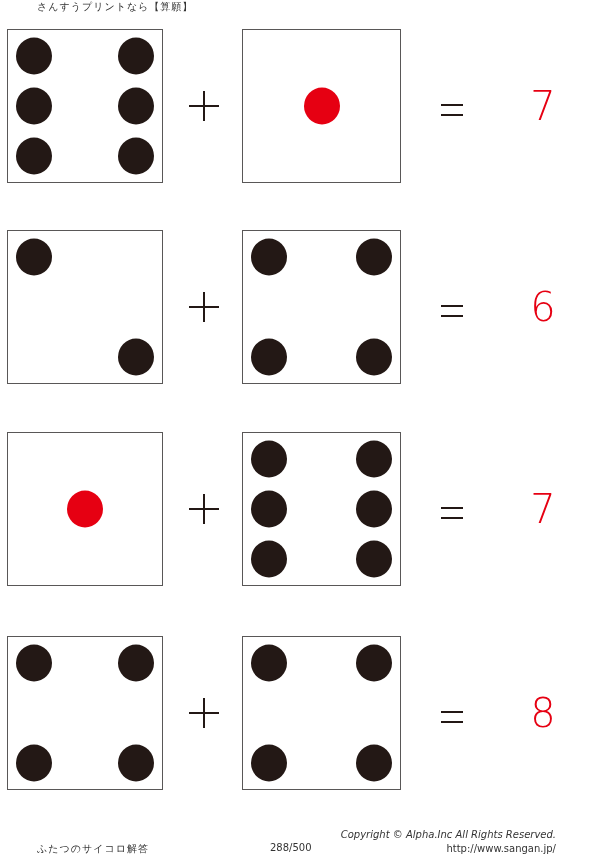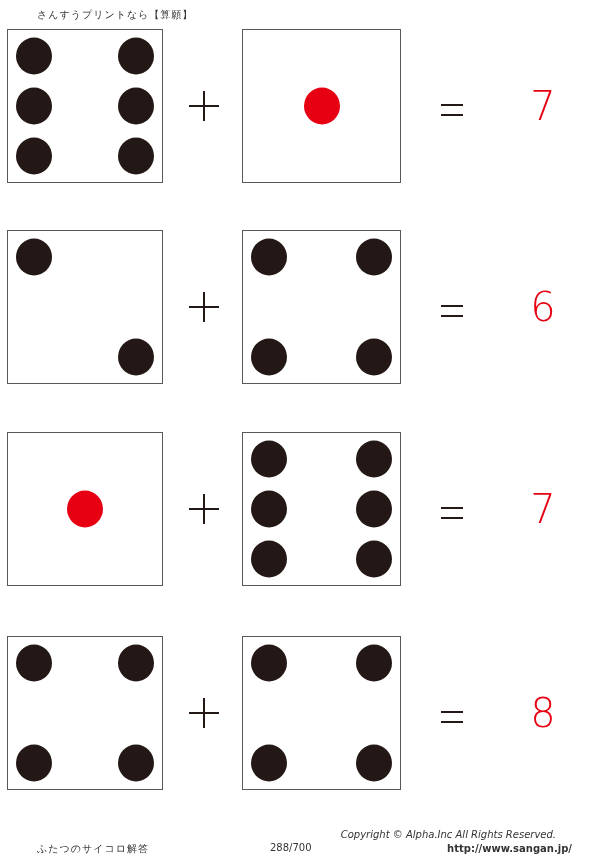--- a/index.html
+++ b/index.html
@@ -5,7 +5,7 @@
   html, body { margin: 0; padding: 0; background: #ffffff; }
   body { width: 600px; height: 859px; position: relative; overflow: hidden;
          font-family: "DejaVu Sans", sans-serif; color: #231815; }
-  .header { position: absolute; left: 37px; top: 8px; font-size: 10px; color: #333; letter-spacing: 1px; }
+  .header { position: absolute; left: 37px; top: 0; font-size: 10px; color: #333; letter-spacing: 1px; }
   .row { position: absolute; left: 0; width: 600px; height: 156px; }
   .die { position: absolute; width: 156px; height: 154px; border: 1.5px solid #595757; box-sizing: border-box; background: #fff; }
   .die.left { left: 7px; }

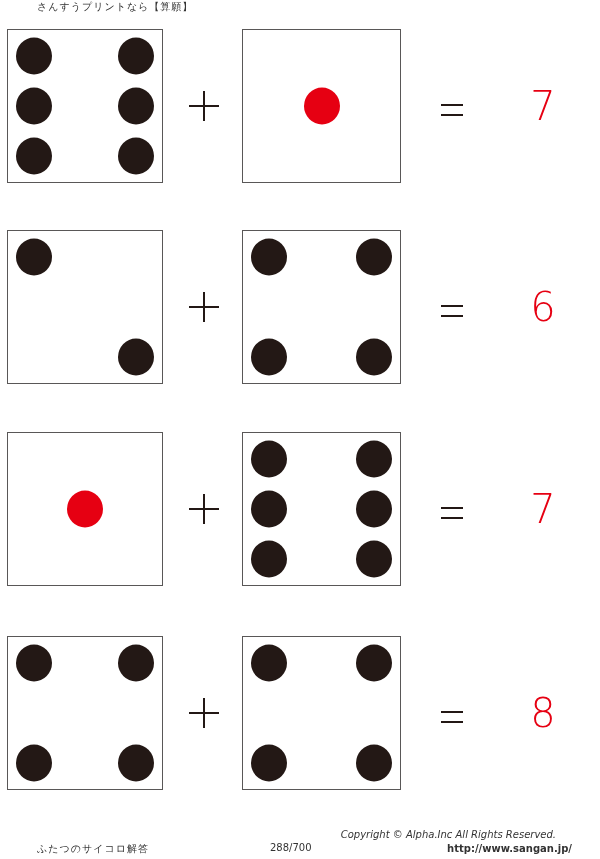--- a/index.html
+++ b/index.html
@@ -100,7 +100,7 @@
   </div>
 
 <div class="footer-left">ふたつのサイコロ解答</div>
-<div class="footer-page">288/700</div>
+<div class="footer-page">288/500</div>
 <div class="footer-copy">Copyright ©  Alpha.Inc All Rights Reserved.</div>
 <div class="footer-url">http://www.sangan.jp/</div>
 

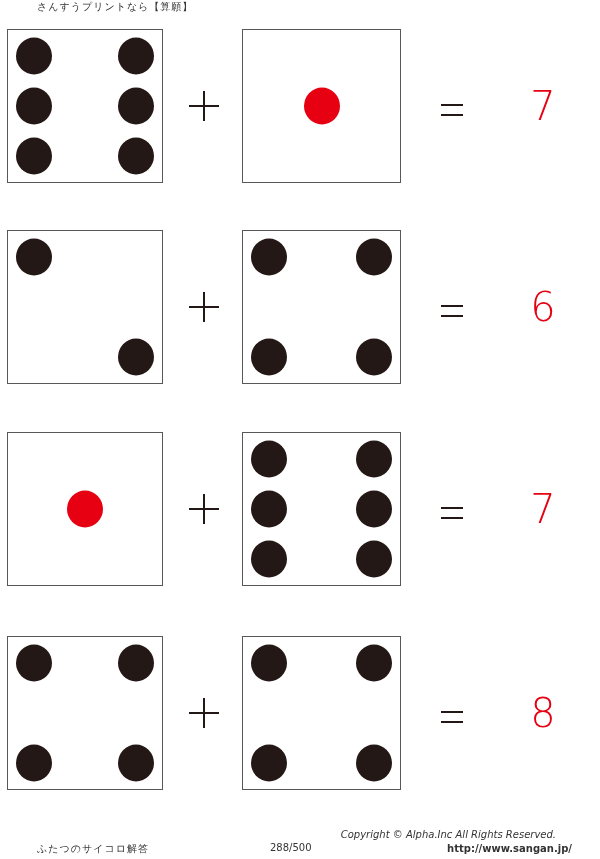--- a/index.html
+++ b/index.html
@@ -25,7 +25,7 @@
   .footer-left { position: absolute; left: 37px; top: 842px; font-size: 10px; color: #333; letter-spacing: 1px; }
   .footer-page { position: absolute; left: 270px; top: 842px; font-size: 10px; color: #333; }
   .footer-copy { position: absolute; right: 44px; top: 829px; font-size: 10px; color: #333; text-align: right; font-style: italic; }
-  .footer-url { position: absolute; right: 28px; top: 843px; font-size: 10px; color: #333; text-align: left; font-weight: bold; }
+  .footer-url { position: absolute; right: 44px; top: 843px; font-size: 10px; color: #333; text-align: left; }
 </style>
 </head>
 <body>

